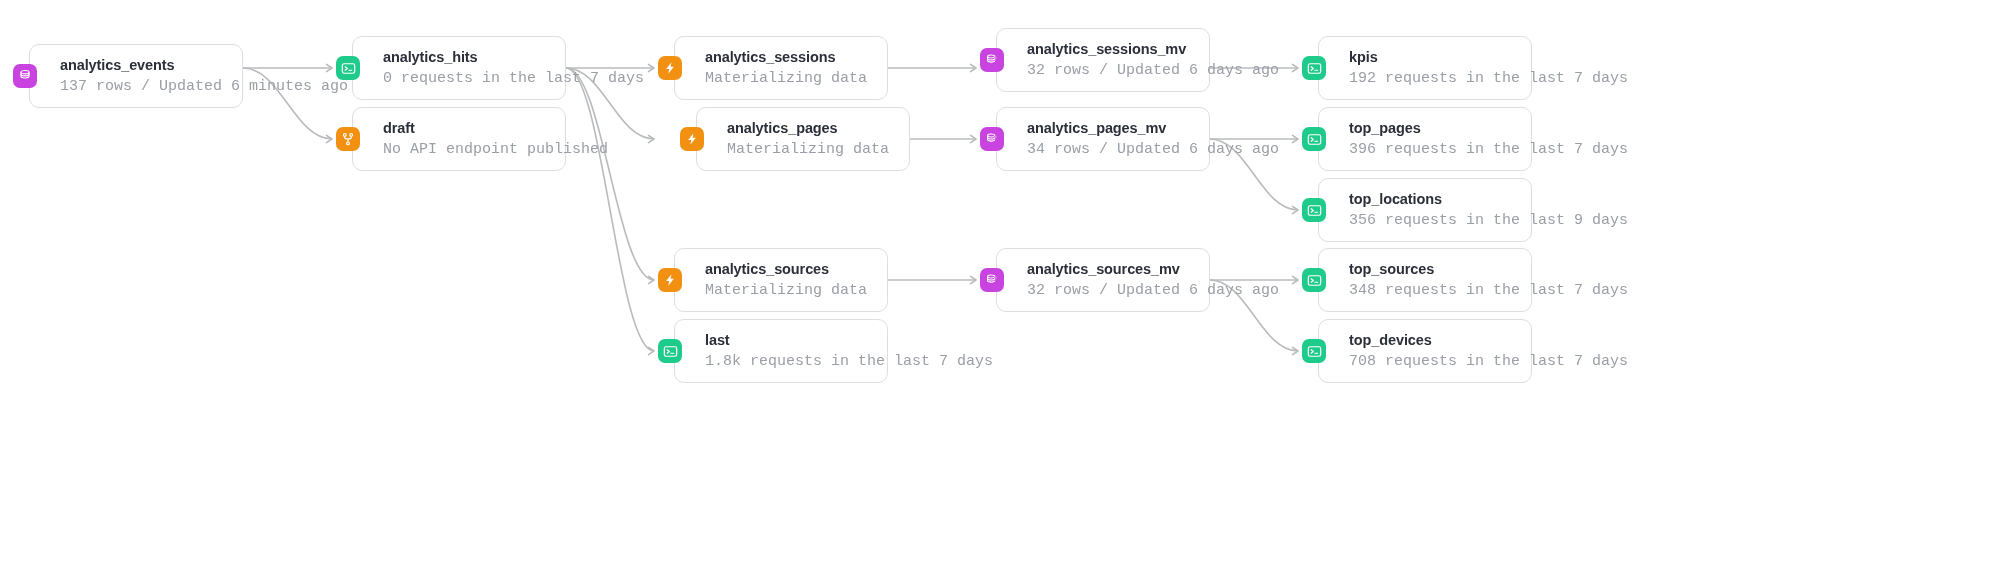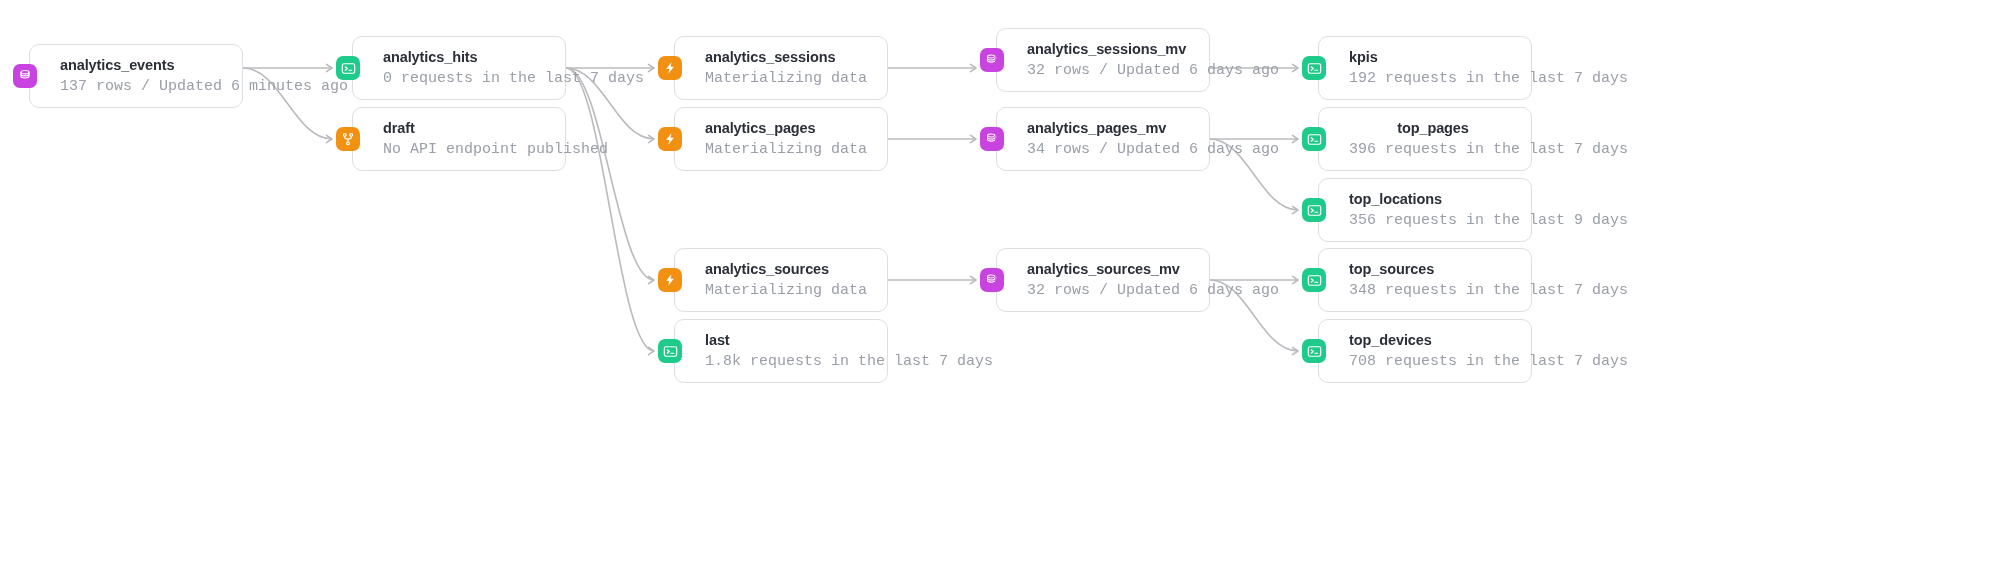--- a/index.html
+++ b/index.html
@@ -175,7 +175,7 @@
           <div class="node-sub">Materializing data</div>
         </div>
       </div>
-      <div class="node" style="left: 674px; top: 107px; width: 214px; align-items: center;">
+      <div class="node" style="left: 696px; top: 107px; width: 214px; align-items: center;">
         <div class="node-icon icon-orange">
           <svg width="14" height="14" viewBox="0 0 16 16">
             <path d="M9.6 1.3 L3.6 9.0 h3.5 l-1.0 5.6 6.2-8.0 h-3.6 z" fill="#fff"></path>

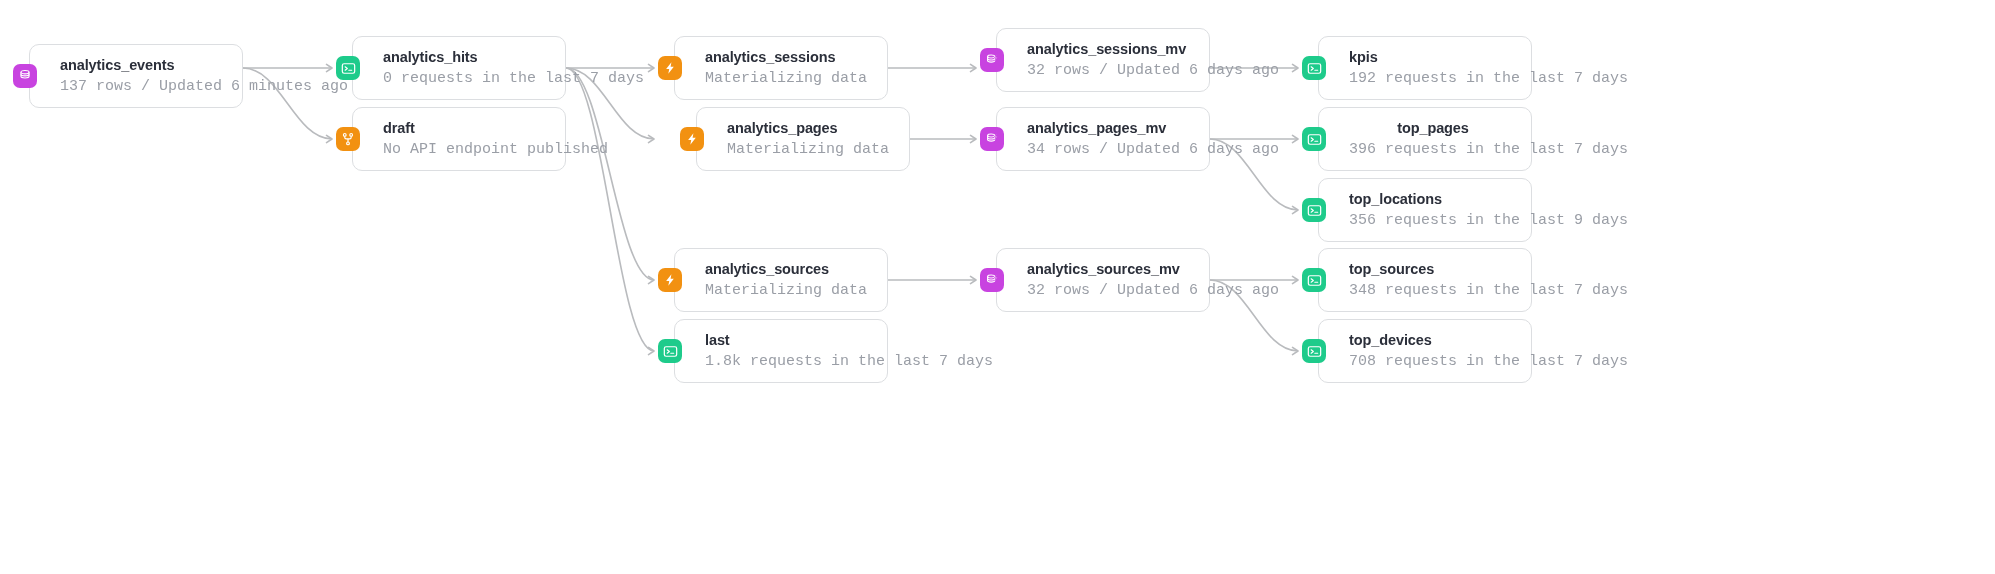--- a/index.html
+++ b/index.html
@@ -265,7 +265,7 @@
           <div class="node-sub">192 requests in the last 7 days</div>
         </div>
       </div>
-      <div class="node" style="left: 1318px; top: 107px; width: 214px; text-align: center;">
+      <div class="node" style="left: 1318px; top: 107px; width: 214px;">
         <div class="node-icon icon-green">
           <svg width="15" height="15" viewBox="0 0 18 18">
             <rect x="1.6" y="3.3" width="14.8" height="11.4" rx="2.1" fill="none" stroke="#fff" stroke-width="1.45"></rect>

